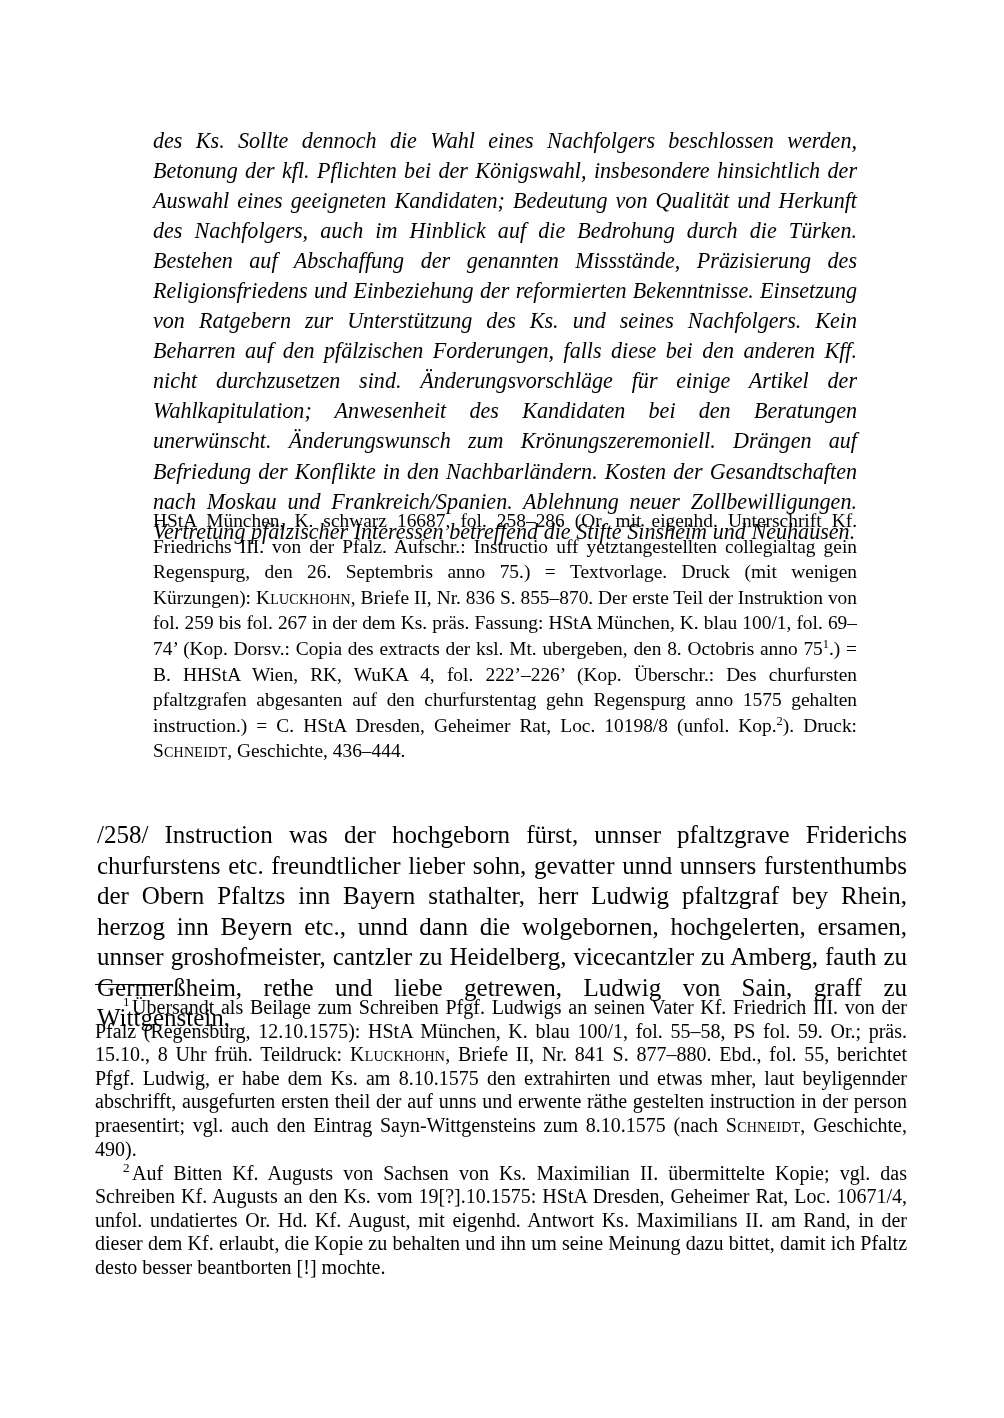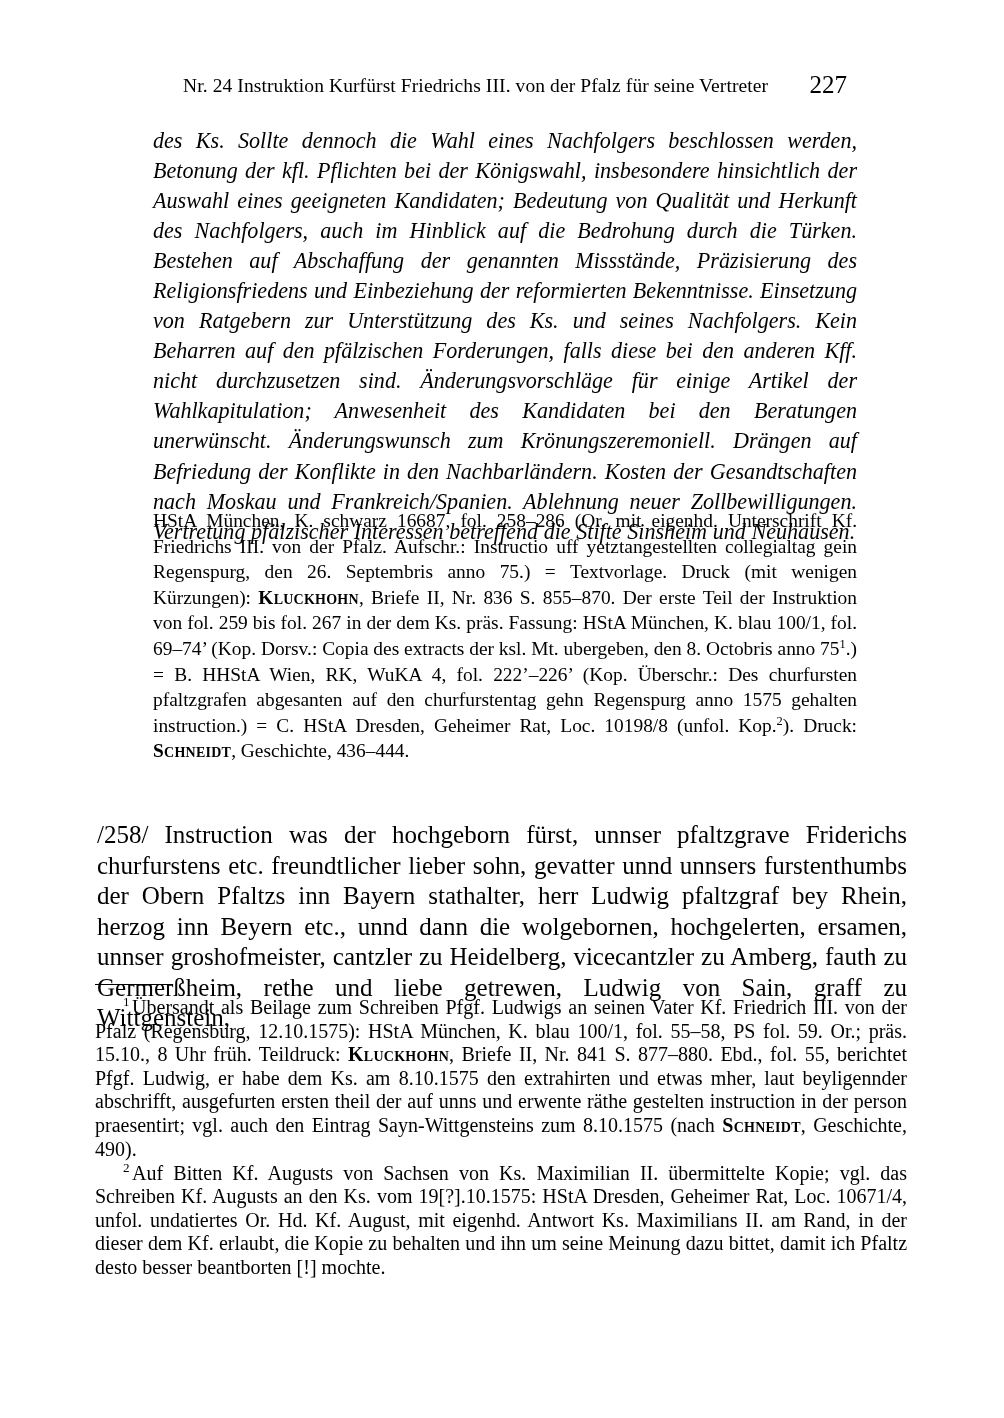--- a/index.html
+++ b/index.html
@@ -136,10 +136,6 @@
 
 <div class="page">
 
-  <div class="runhead">
-    <span class="runhead-title">Nr. 24 Instruktion Kurfürst Friedrichs III. von der Pfalz für seine Vertreter</span>
-    <span class="runhead-folio">227</span>
-  </div>
 
   <div class="blk" id="regest">
     <p>des Ks. Sollte dennoch die Wahl eines Nachfolgers beschlossen werden, Betonung der kfl. Pflichten bei der Königswahl, insbesondere hinsichtlich der Auswahl eines geeigneten Kandidaten; Bedeutung von Qualität und Herkunft des Nachfolgers, auch im Hinblick auf die Bedrohung durch die Türken. Bestehen auf Abschaffung der genannten Missstände, Präzisierung des Religionsfriedens und Einbeziehung der reformierten Bekenntnisse. Einsetzung von Ratgebern zur Unterstützung des Ks. und seines Nachfolgers. Kein Beharren auf den pfälzischen Forderungen, falls diese bei den anderen Kff. nicht durchzusetzen sind. Änderungsvorschläge für einige Artikel der Wahlkapitulation; Anwesenheit des Kandidaten bei den Beratungen unerwünscht. Änderungswunsch zum Krönungszeremoniell. Drängen auf Befriedung der Konflikte in den Nachbarländern. Kosten der Gesandtschaften nach Moskau und Frankreich/Spanien. Ablehnung neuer Zollbewilligungen. Vertretung pfälzischer Interessen betreffend die Stifte Sinsheim und Neuhausen.</p>

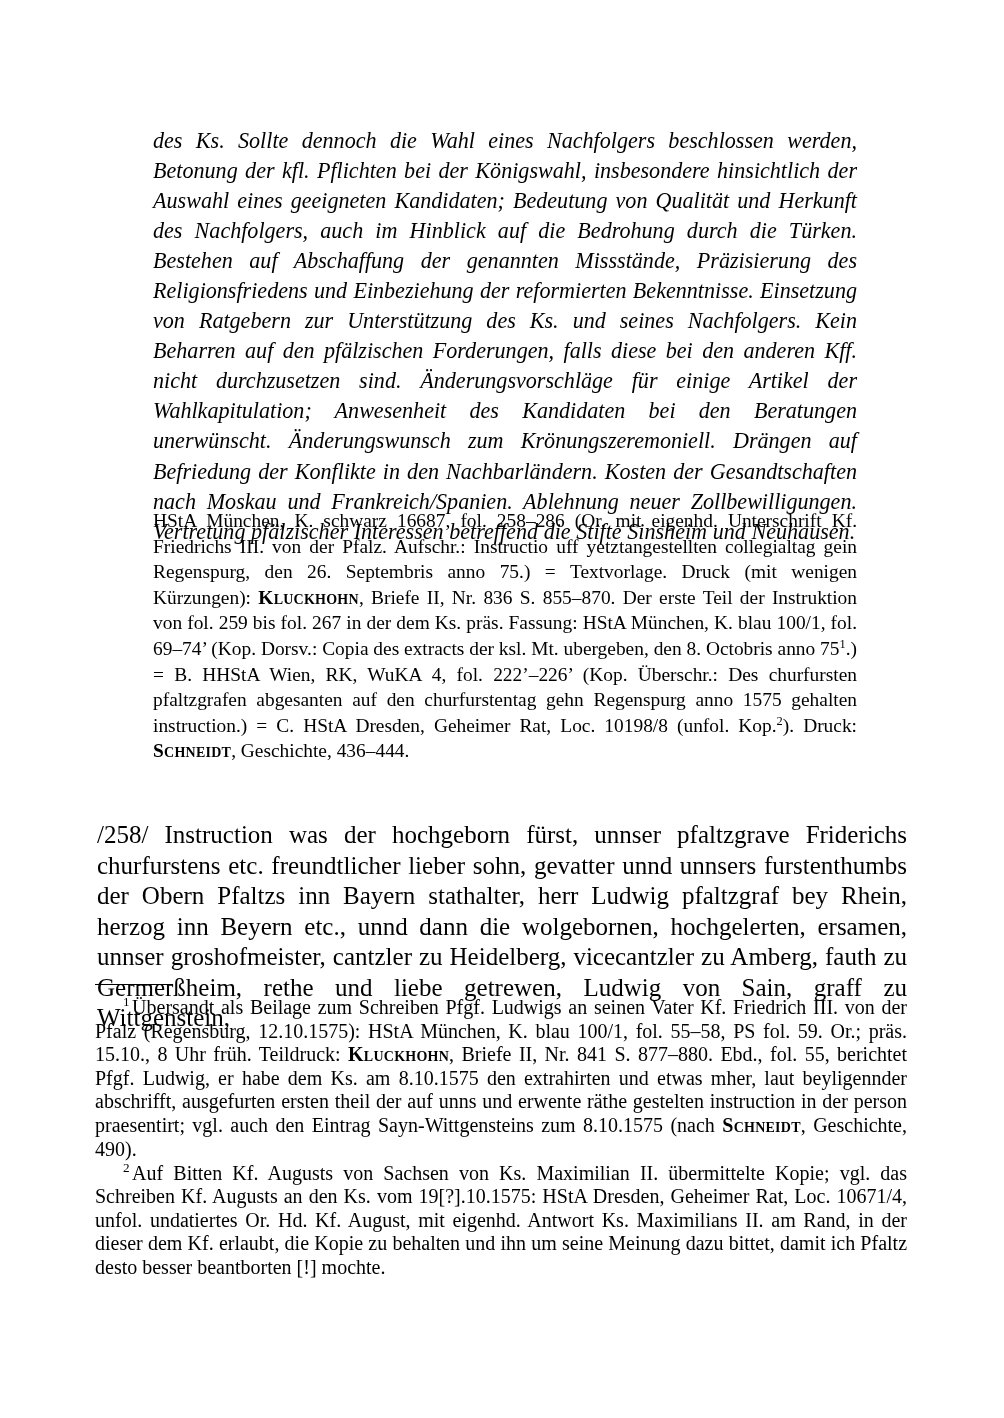--- a/index.html
+++ b/index.html
@@ -123,7 +123,6 @@
     font-variant: small-caps;
     font-style: normal;
     letter-spacing: 0.25px;
-    font-weight: bold;
   }
   .sup {
     font-size: 0.64em;

